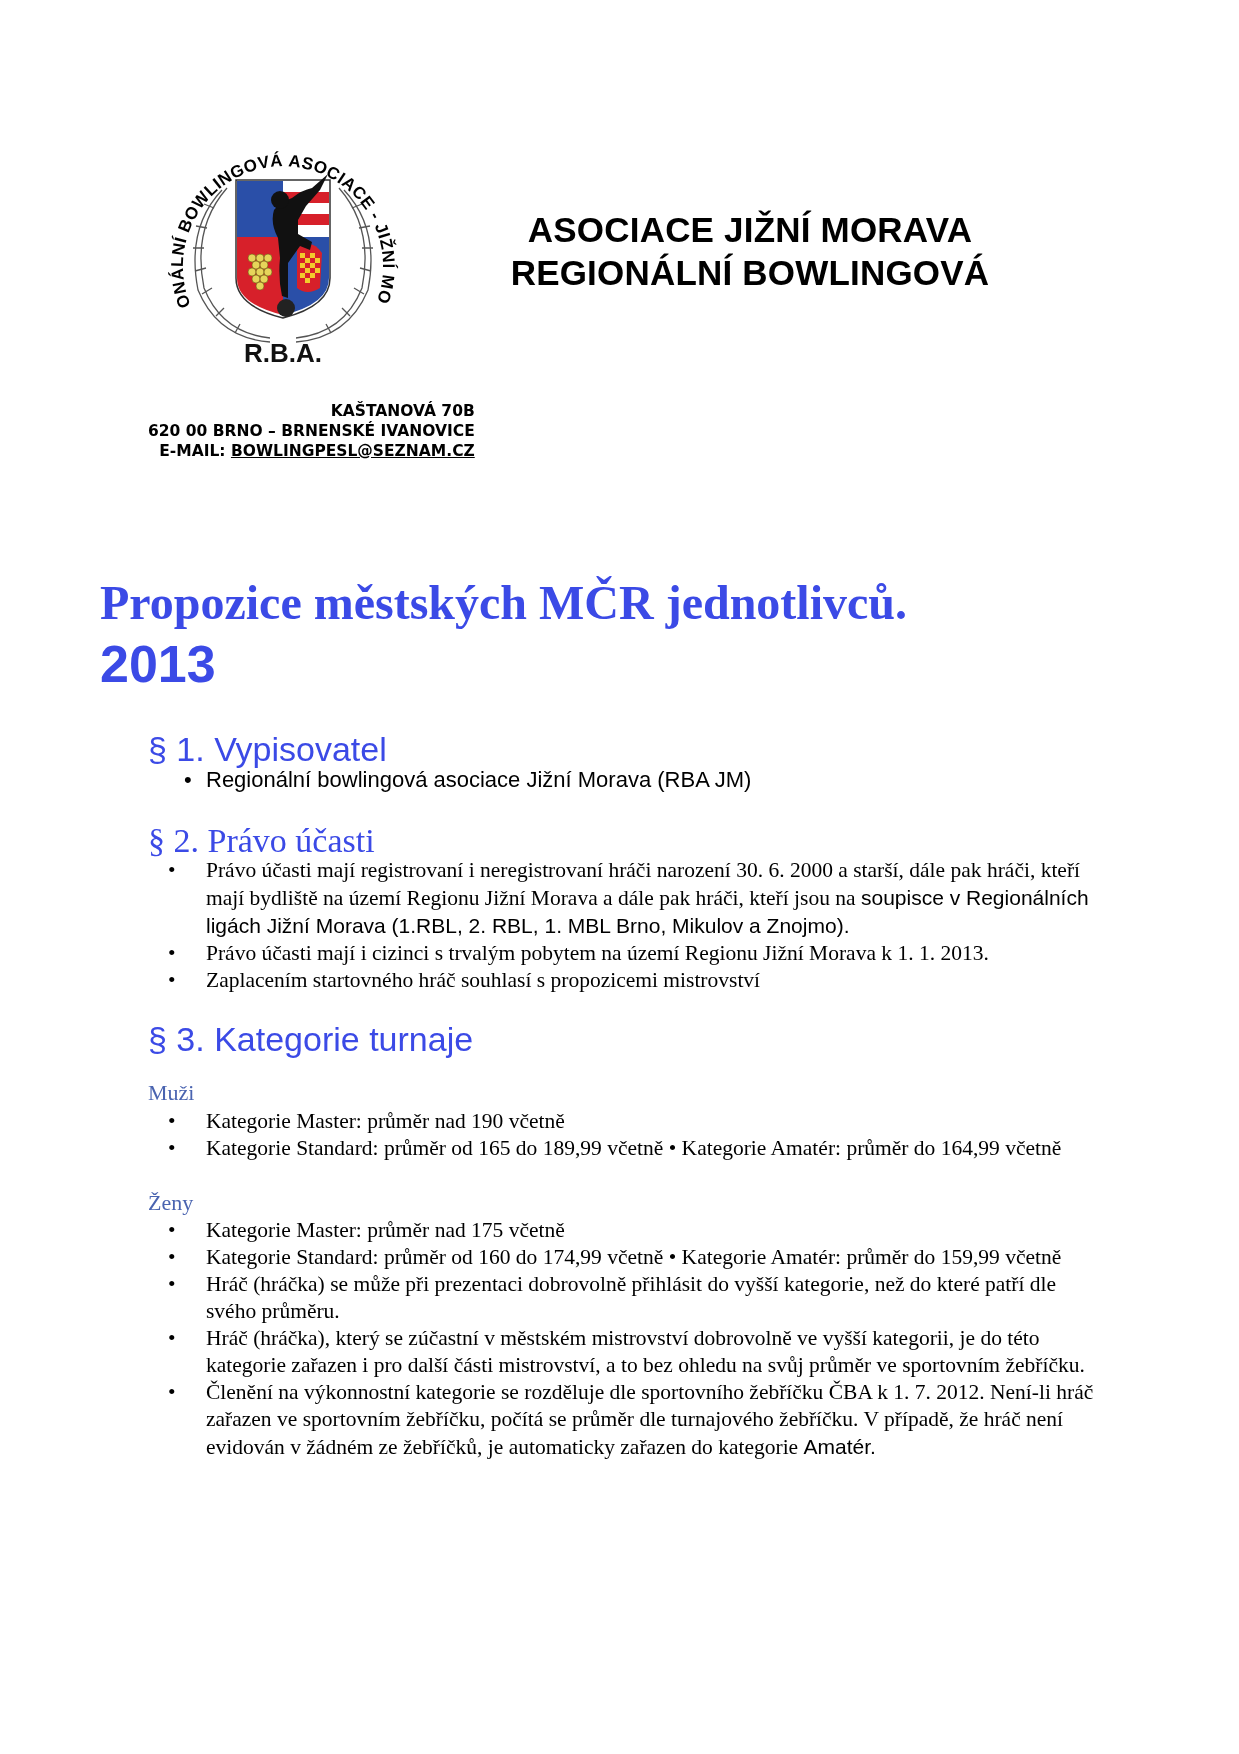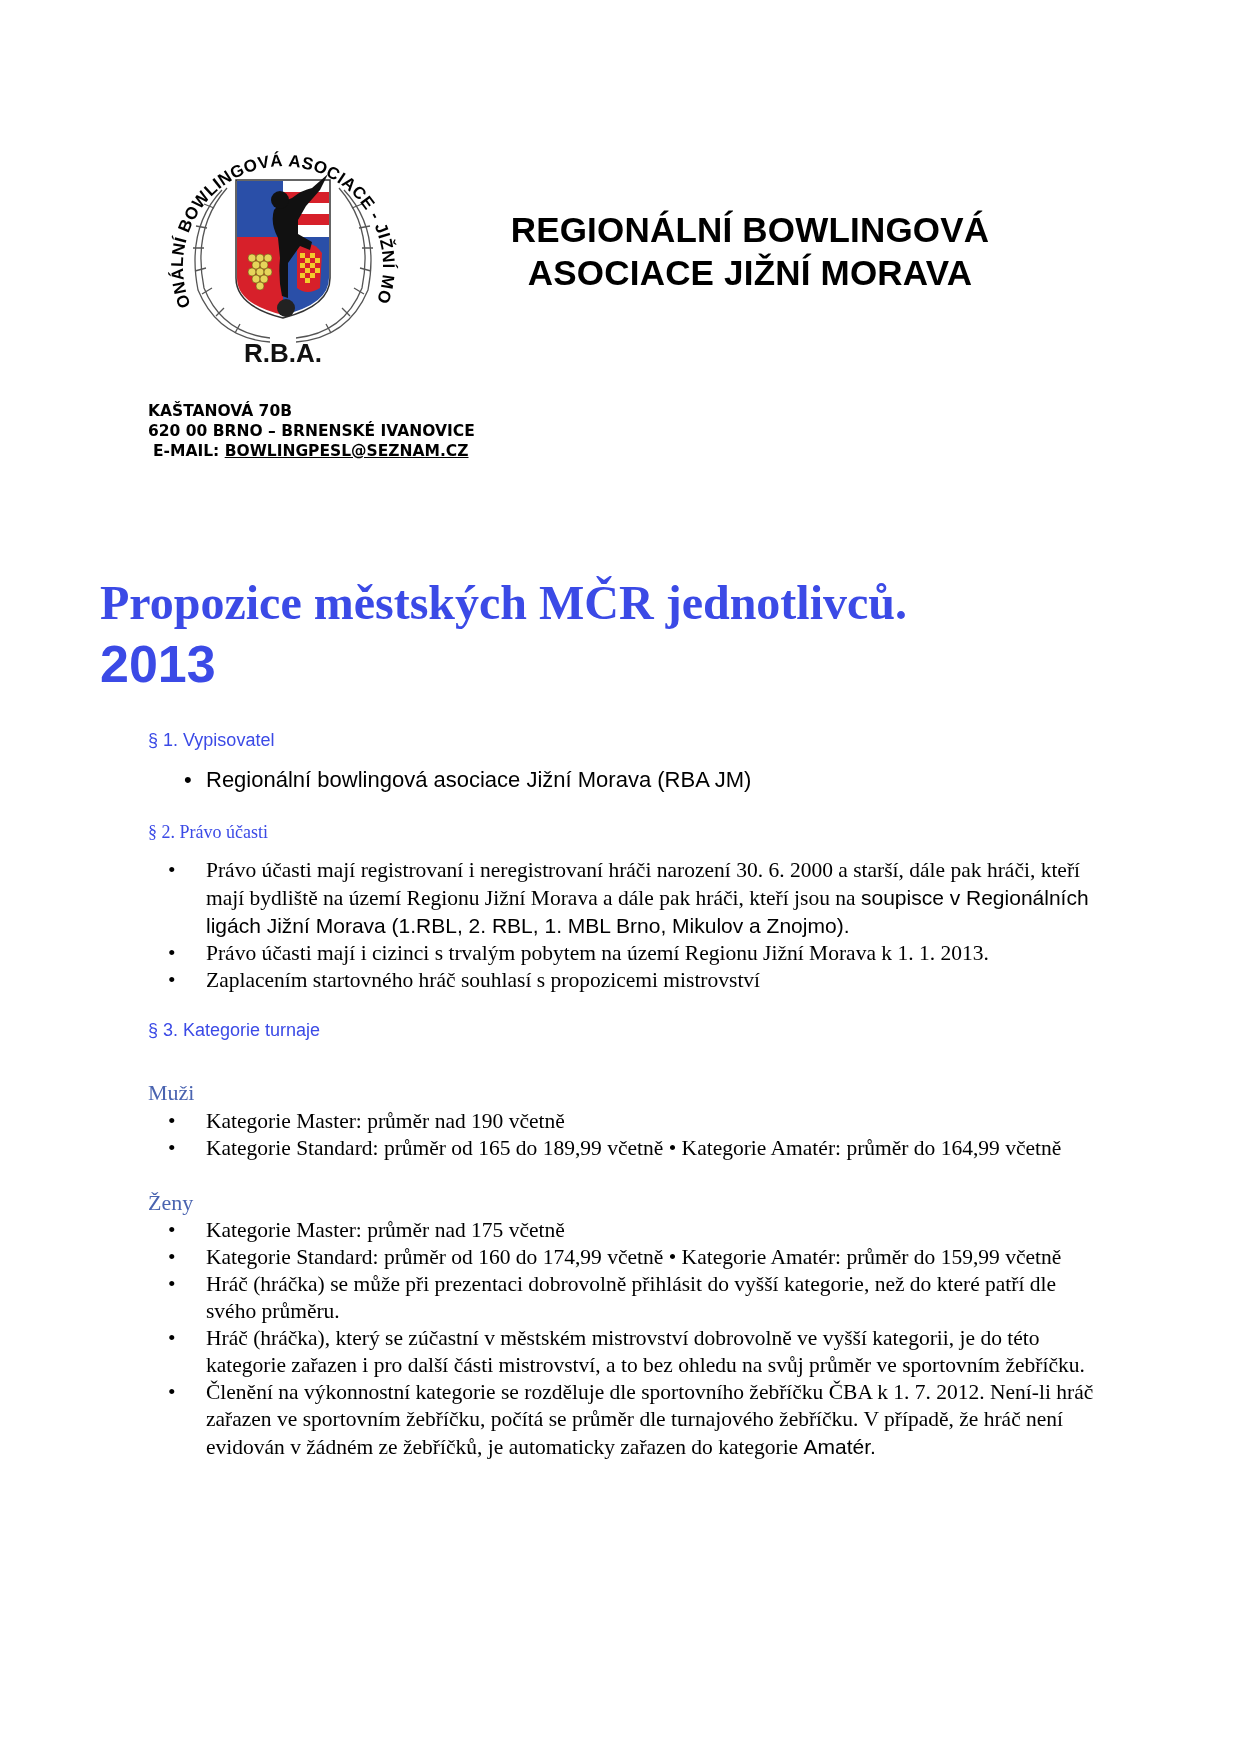--- a/index.html
+++ b/index.html
@@ -194,8 +194,8 @@
   </div>
 
   <div class="org-title">
+    <div>ASOCIACE JIŽNÍ MORAVA</div>
     <div>REGIONÁLNÍ BOWLINGOVÁ</div>
-    <div>ASOCIACE JIŽNÍ MORAVA</div>
   </div>
 
   <div class="address">

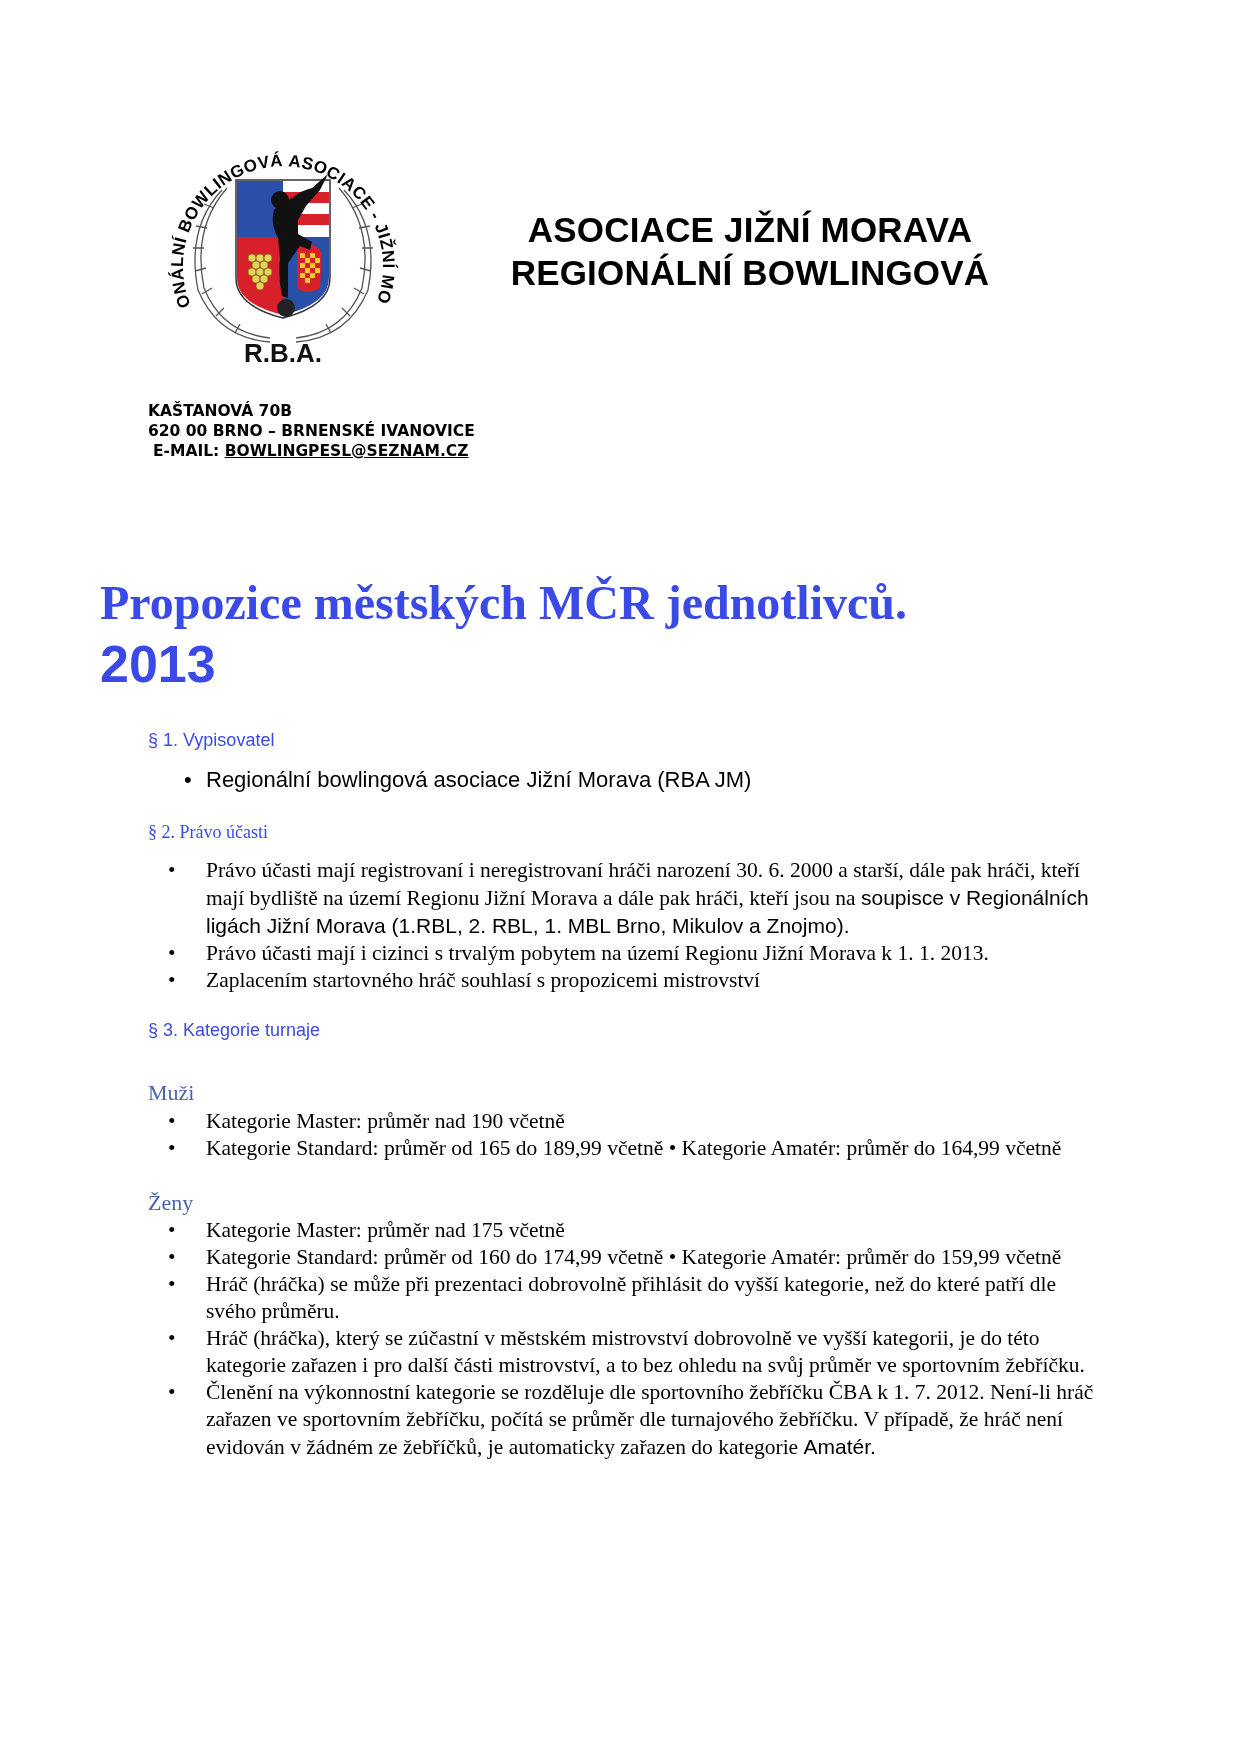--- a/index.html
+++ b/index.html
@@ -47,7 +47,7 @@
       line-height: 20px;
       color: #000;
     }
-    .address .line { white-space: nowrap; }
+    .address .line { white-space: nowrap; text-align: right; }
     .address .email-line { padding-left: 5px; }
     .address a {
       color: #000000;

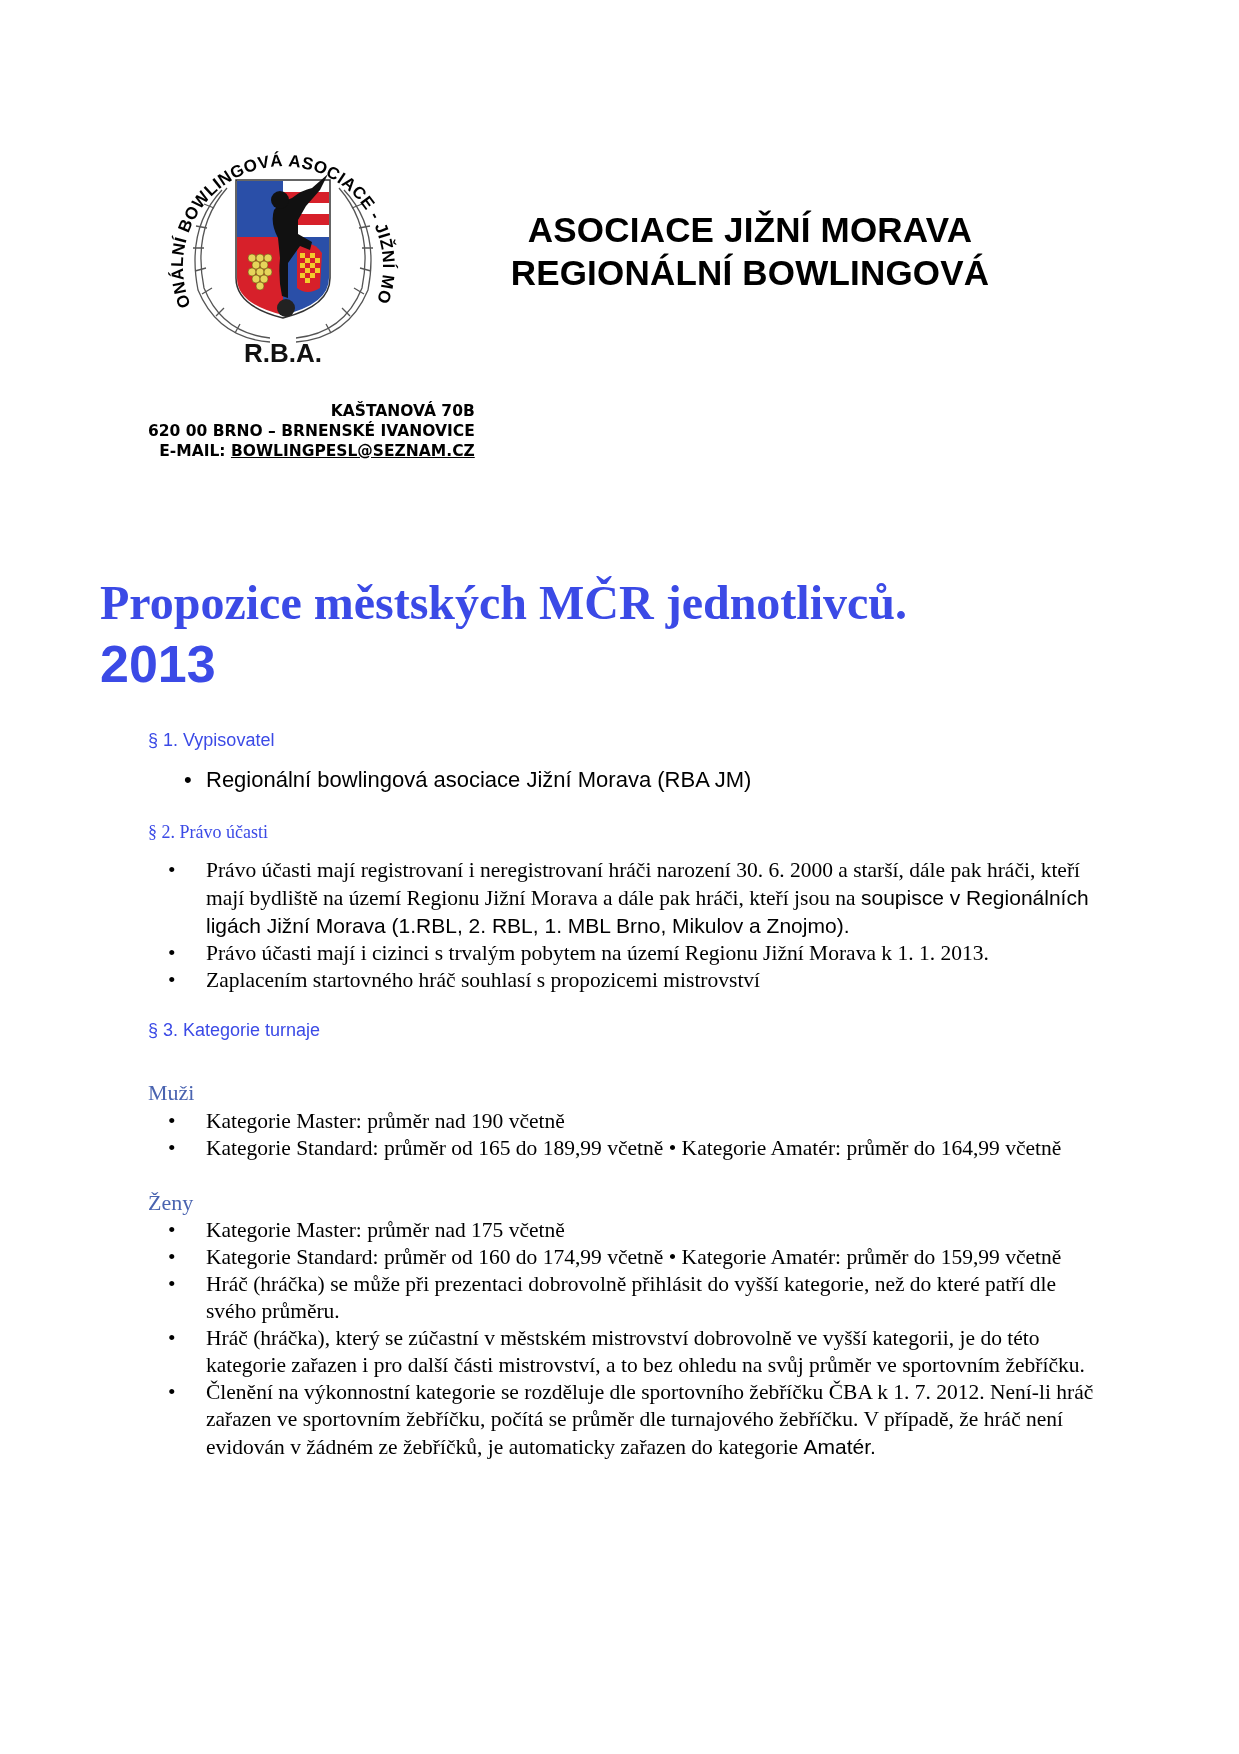--- a/index.html
+++ b/index.html
@@ -79,7 +79,7 @@
       position: absolute;
       left: 148px;
       color: #3b4ae6;
-      font-size: 18px;
+      font-size: 34px;
       white-space: nowrap;
     }
     .sans { font-family: "Liberation Sans", sans-serif; }

